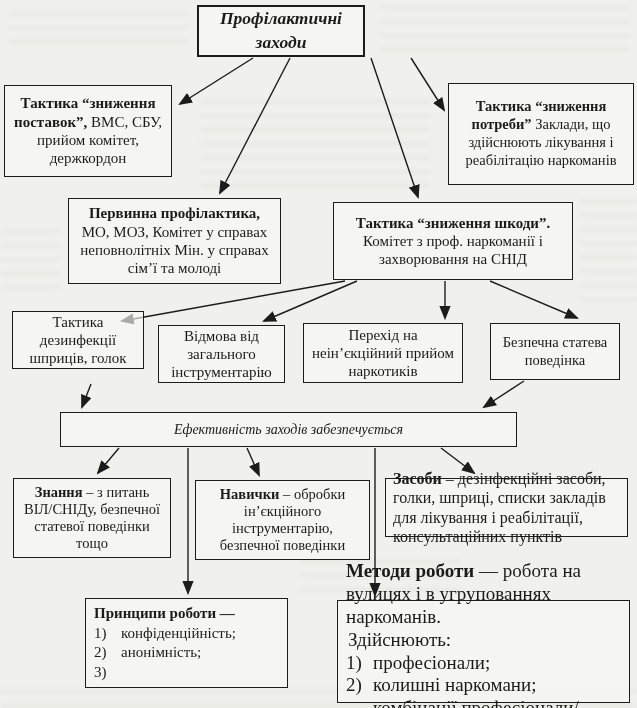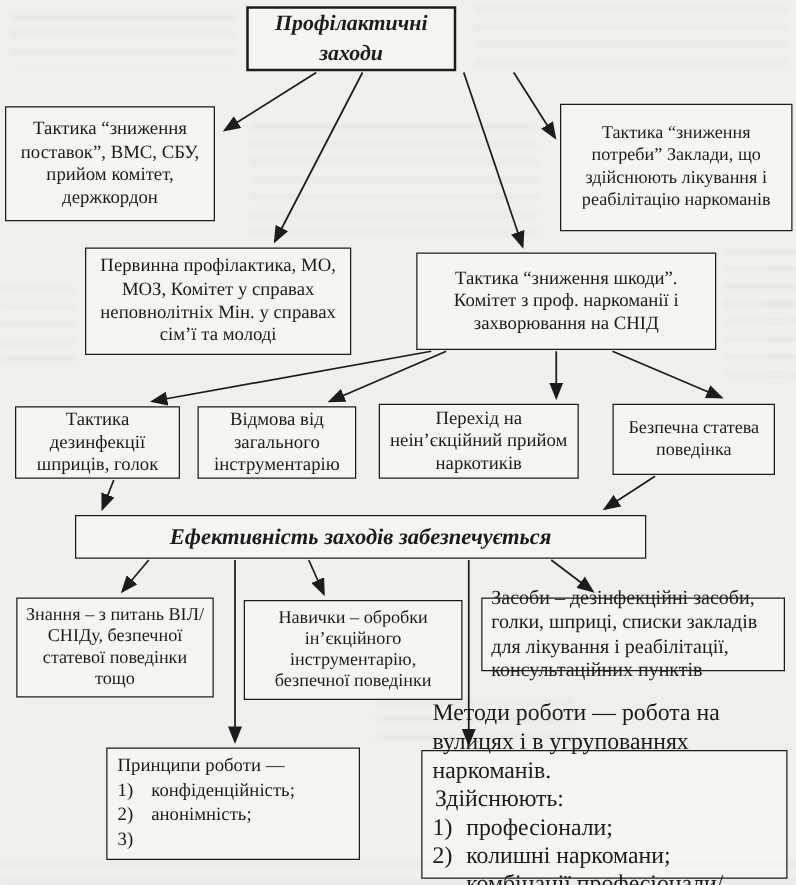--- a/index.html
+++ b/index.html
@@ -25,7 +25,7 @@
   }
   .box .tx{width:100%}
   .left{text-align:left}
-  b{font-weight:normal}
+  b{font-weight:bold}
 
   .box-root{left:197px;top:5px;width:168px;height:52px;border-width:2px;}
   .box-root .tx{font-weight:bold;font-style:italic;font-size:17.5px;line-height:1.35}

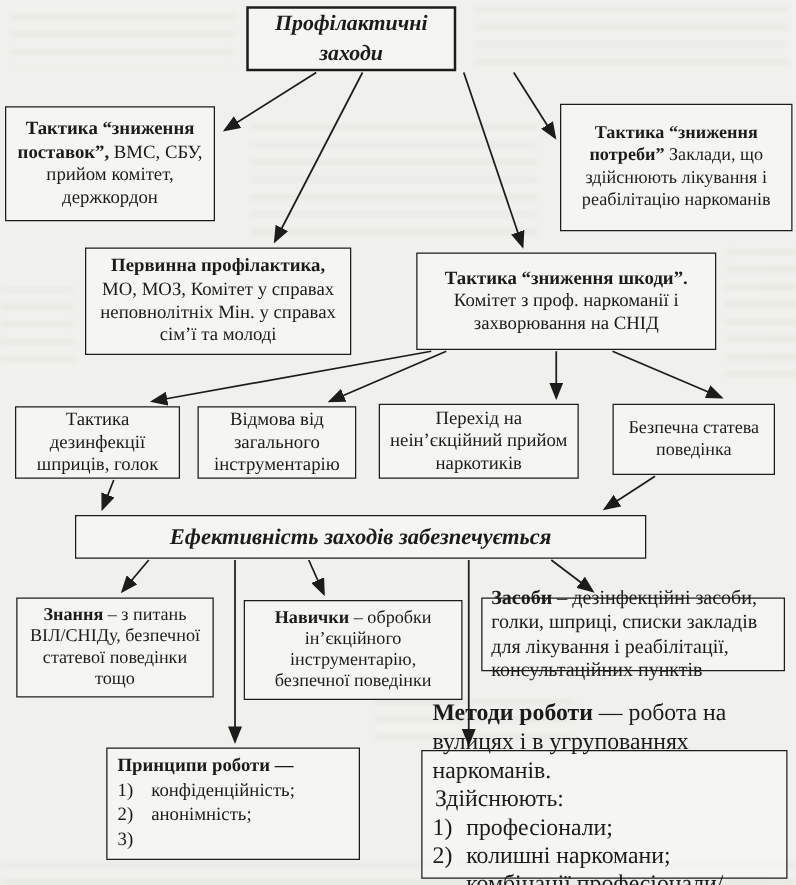--- a/index.html
+++ b/index.html
@@ -35,7 +35,7 @@
   .box-primary{left:68px;top:198px;width:213px;height:86px}
   .box-harm{left:333px;top:202px;width:240px;height:78px}
 
-  .box-a{left:12px;top:325px;width:132px;height:58px}
+  .box-a{left:12px;top:311px;width:132px;height:58px}
   .box-b{left:158px;top:325px;width:127px;height:58px}
   .box-c{left:303px;top:323px;width:160px;height:60px}
   .box-d{left:490px;top:323px;width:130px;height:57px;font-size:14.5px}

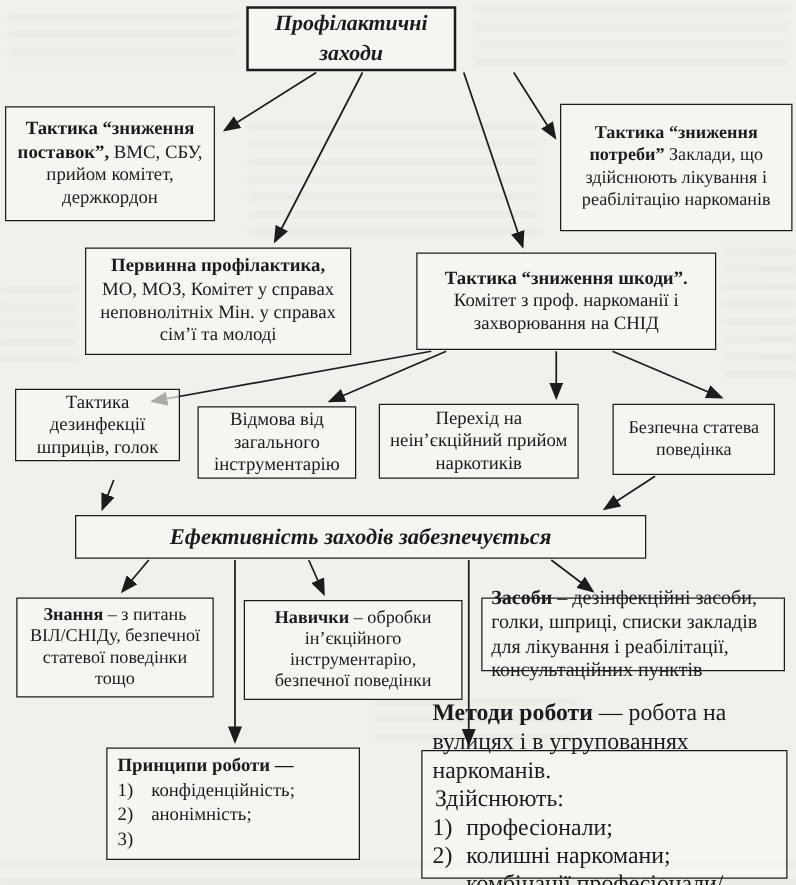--- a/index.html
+++ b/index.html
@@ -41,7 +41,7 @@
   .box-d{left:490px;top:323px;width:130px;height:57px;font-size:14.5px}
 
   .box-wide{left:60px;top:412px;width:457px;height:35px}
-  .box-wide .tx{font-weight:bold;font-style:italic;font-size:18px}
+  .box-wide .tx{font-weight:normal;font-style:italic;font-size:14px}
 
   .box-knowledge{left:13px;top:478px;width:158px;height:80px;font-size:14.5px;line-height:1.18;padding:2px 5px}
   .box-skills{left:195px;top:480px;width:175px;height:80px;font-size:14.5px;line-height:1.18;padding:2px 5px}

